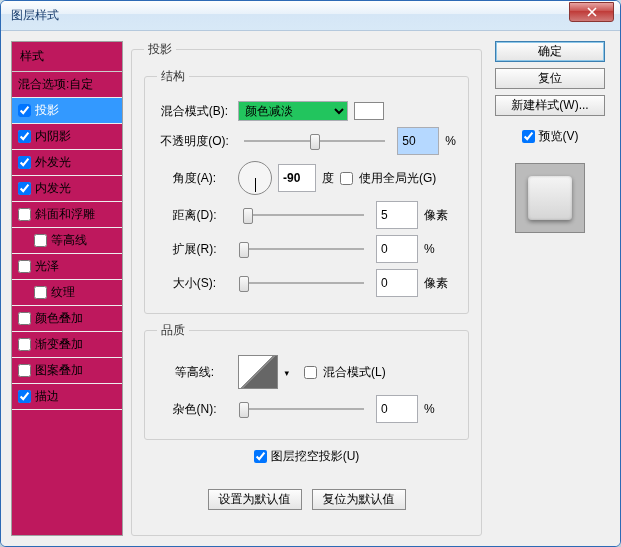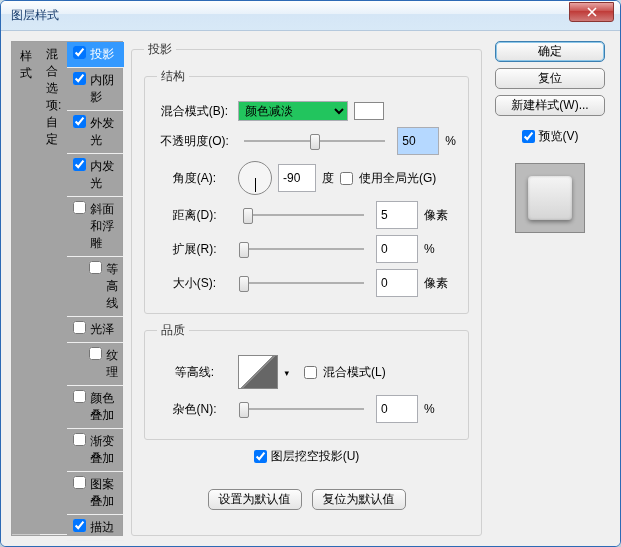--- a/index.html
+++ b/index.html
@@ -10,7 +10,7 @@
 .close-btn{position:absolute;right:6px;top:1px;width:45px;height:20px;background:linear-gradient(#e7a3a1,#c9524f 45%,#c03b38 46%,#d07a78);border:1px solid #8a3533;border-radius:0 0 3px 3px;display:flex;align-items:center;justify-content:center;color:#fff;cursor:pointer}
 .close-btn svg{width:10px;height:10px}
 .body{display:flex;padding:10px;gap:8px;height:calc(100% - 30px);background:#f0f0f0}
-.styles-panel{width:112px;border:1px solid #a0a0a0;background:#a3a3a3;display:flex;flex-direction:row}
+.styles-panel{width:112px;border:1px solid #a0a0a0;background:#be185d;display:flex;flex-direction:column}
 .styles-header{padding:6px 8px;border-bottom:1px solid #ccc}
 .style-item{padding:4px 6px;display:flex;align-items:flex-start;gap:4px;cursor:pointer;border-bottom:1px solid #eee}
 .style-item.selected{background:#3399ff;color:#fff}

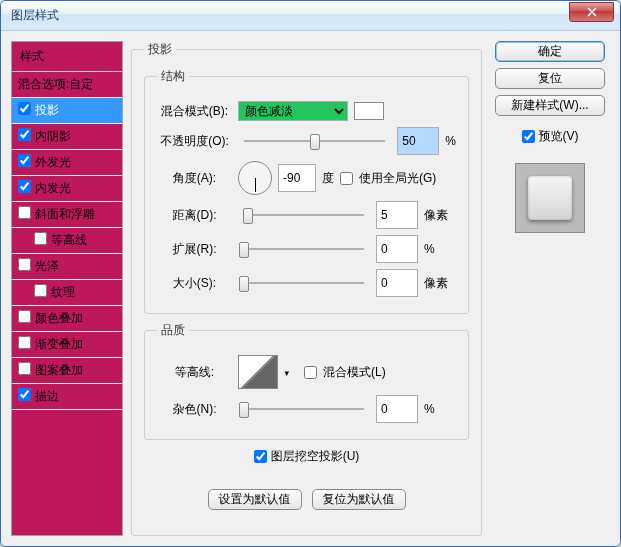--- a/index.html
+++ b/index.html
@@ -33,7 +33,7 @@
 .angle-dial::after{content:"";position:absolute;left:50%;top:50%;width:1px;height:14px;background:#000;transform-origin:top}
 .contour{width:40px;height:34px;border:1px solid #888;background:linear-gradient(135deg,#fff 0%,#fff 48%,#888 48%,#888 52%,#666 52%,#666 100%);cursor:pointer;position:relative}
 .contour .arrow{position:absolute;right:-12px;top:12px;font-size:9px}
-.btn{height:21px;padding:0 10px;background:linear-gradient(#fdfdfd,#e5e5e5);border:1px solid #8a8a8a;border-radius:5px;cursor:pointer;min-width:85px}
+.btn{height:21px;padding:0 10px;background:linear-gradient(#fdfdfd,#e5e5e5);border:1px solid #8a8a8a;border-radius:0;cursor:pointer;min-width:85px}
 .btn-row{display:flex;gap:10px;justify-content:center;margin-top:24px}
 .right-panel{width:120px;display:flex;flex-direction:column;gap:6px;align-items:center}
 .right-panel .btn{width:110px}

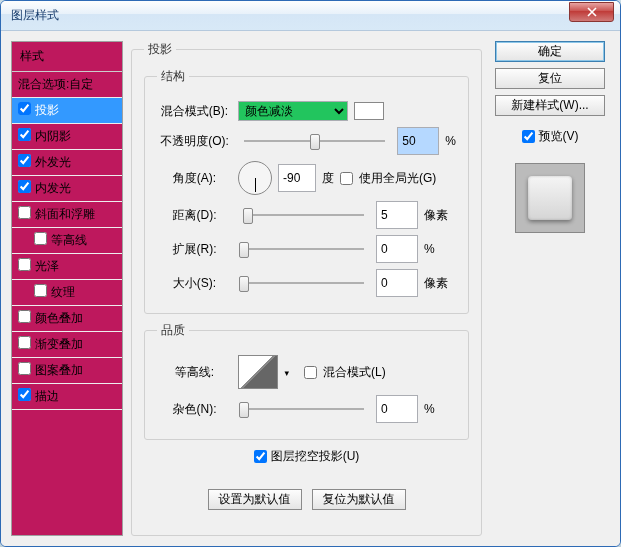--- a/index.html
+++ b/index.html
@@ -12,7 +12,7 @@
 .body{display:flex;padding:10px;gap:8px;height:calc(100% - 30px);background:#f0f0f0}
 .styles-panel{width:112px;border:1px solid #a0a0a0;background:#be185d;display:flex;flex-direction:column}
 .styles-header{padding:6px 8px;border-bottom:1px solid #ccc}
-.style-item{padding:4px 6px;display:flex;align-items:flex-start;gap:4px;cursor:pointer;border-bottom:1px solid #eee}
+.style-item{padding:4px 6px;display:flex;align-items:center;gap:4px;cursor:pointer;border-bottom:1px solid #eee}
 .style-item.selected{background:#3399ff;color:#fff}
 .style-item.indent{padding-left:22px}
 input[type=checkbox]{width:13px;height:13px;cursor:pointer}

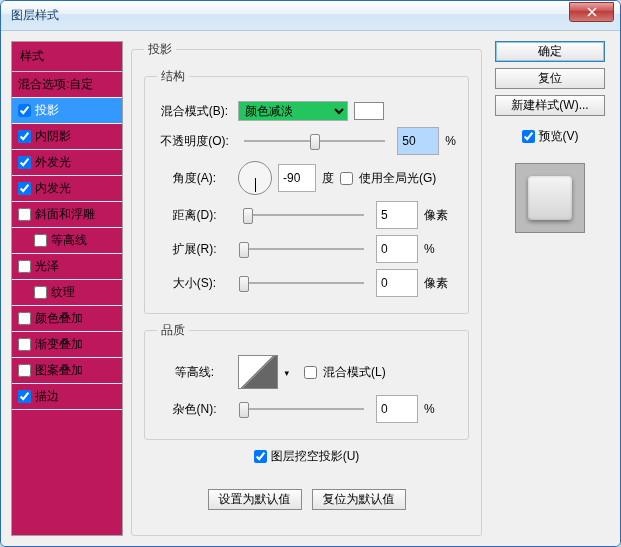--- a/index.html
+++ b/index.html
@@ -136,7 +136,7 @@
           <div class="row">
             <span class="lbl">角度(A):</span>
             <div class="angle-dial"></div>
-            <input type="text" style="width: 38px;" value="-90">
+            <input type="text" style="width: 38px; font-weight: bold;" value="-90">
             <span>度</span>
             <input type="checkbox" style="">
             <span>使用全局光(G)</span>

